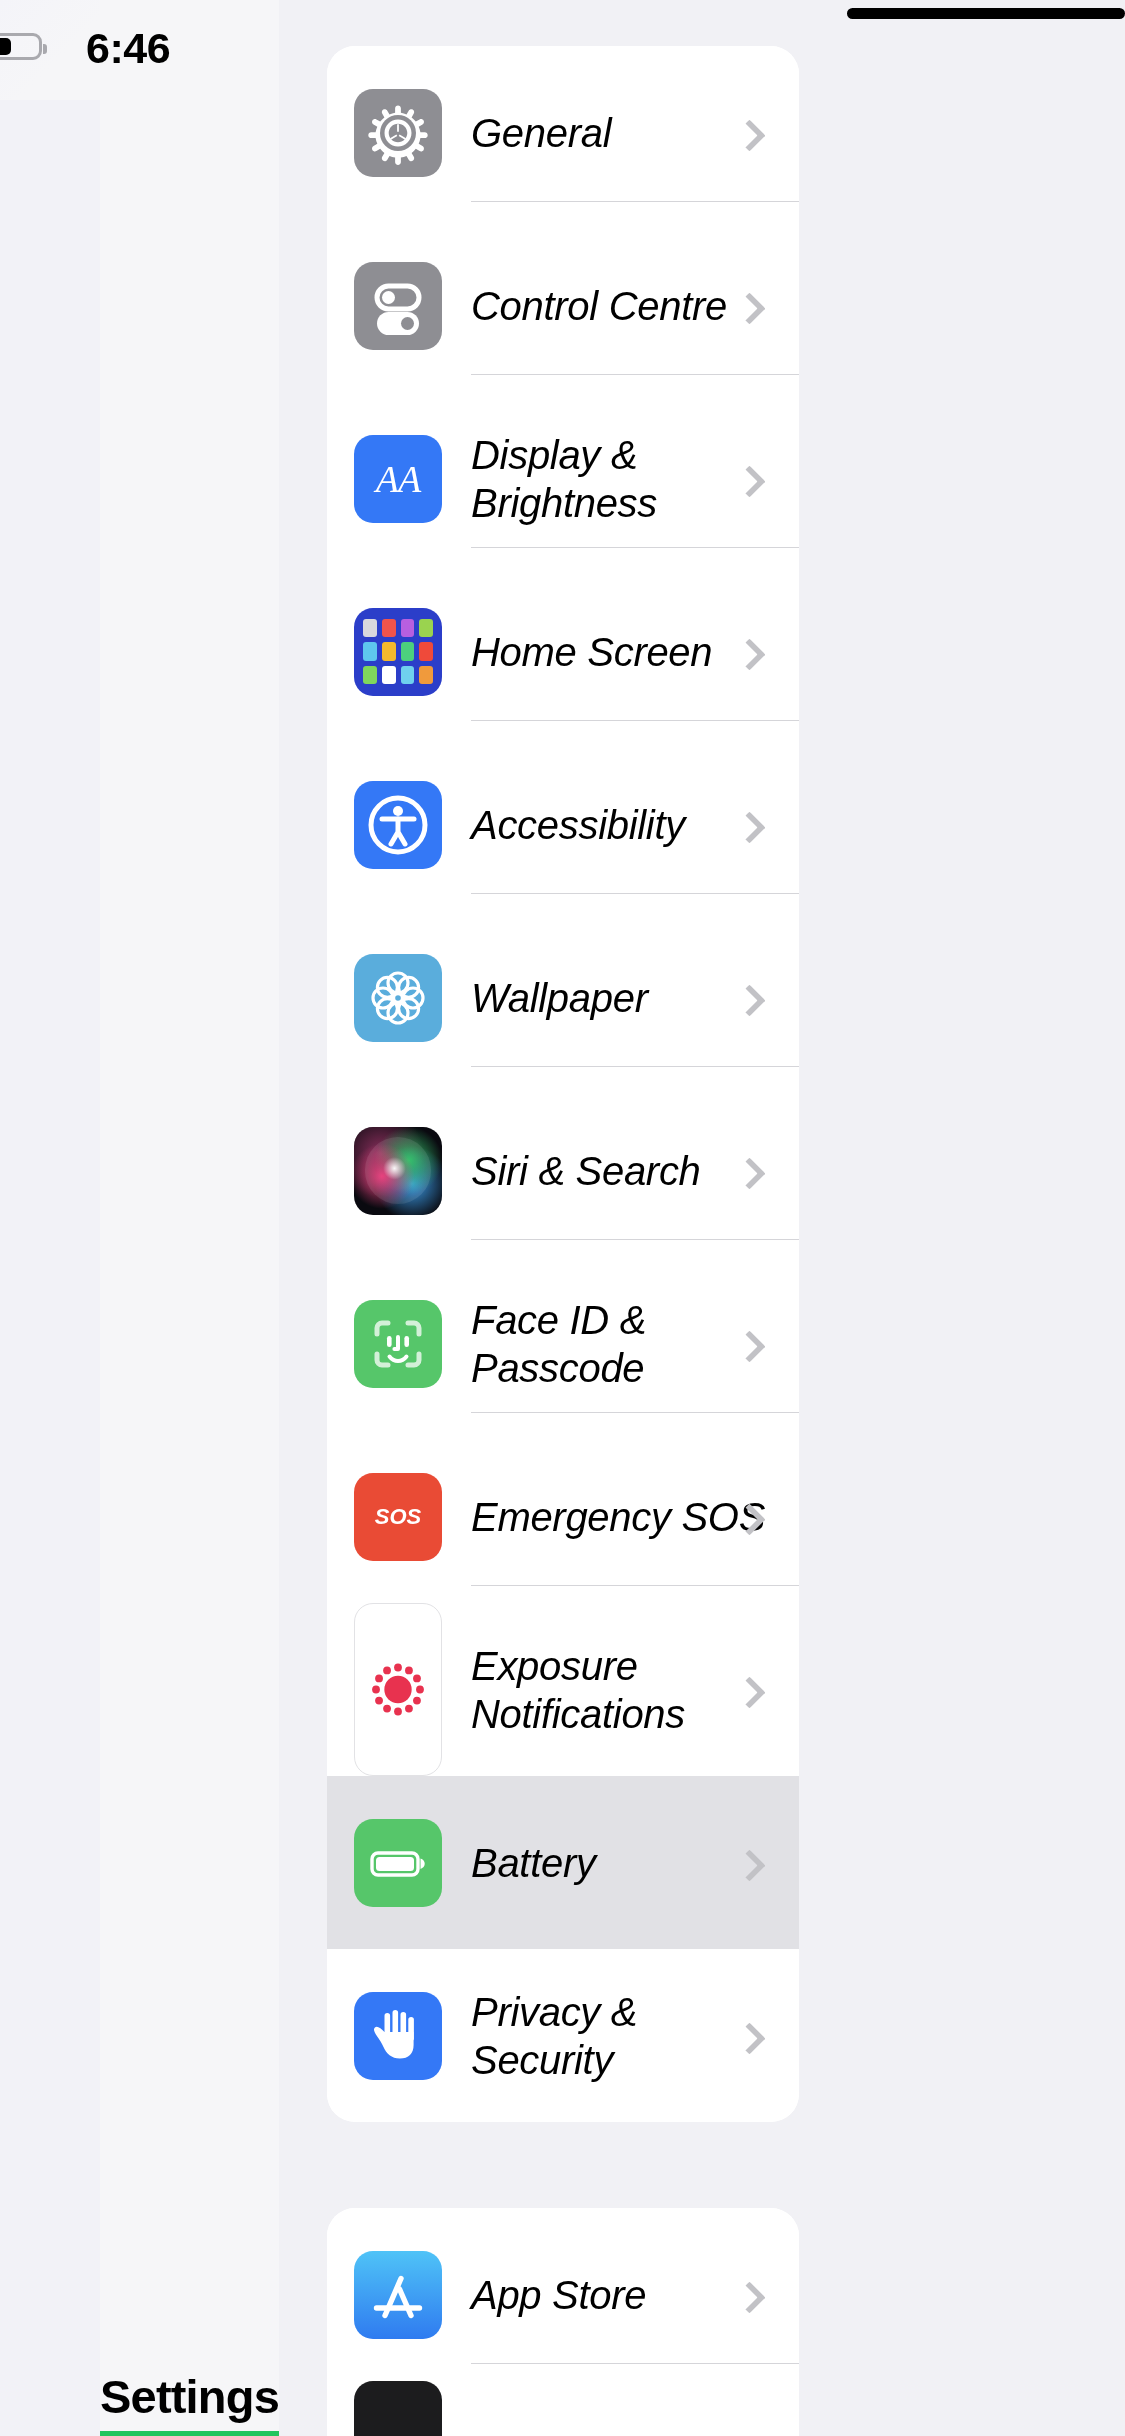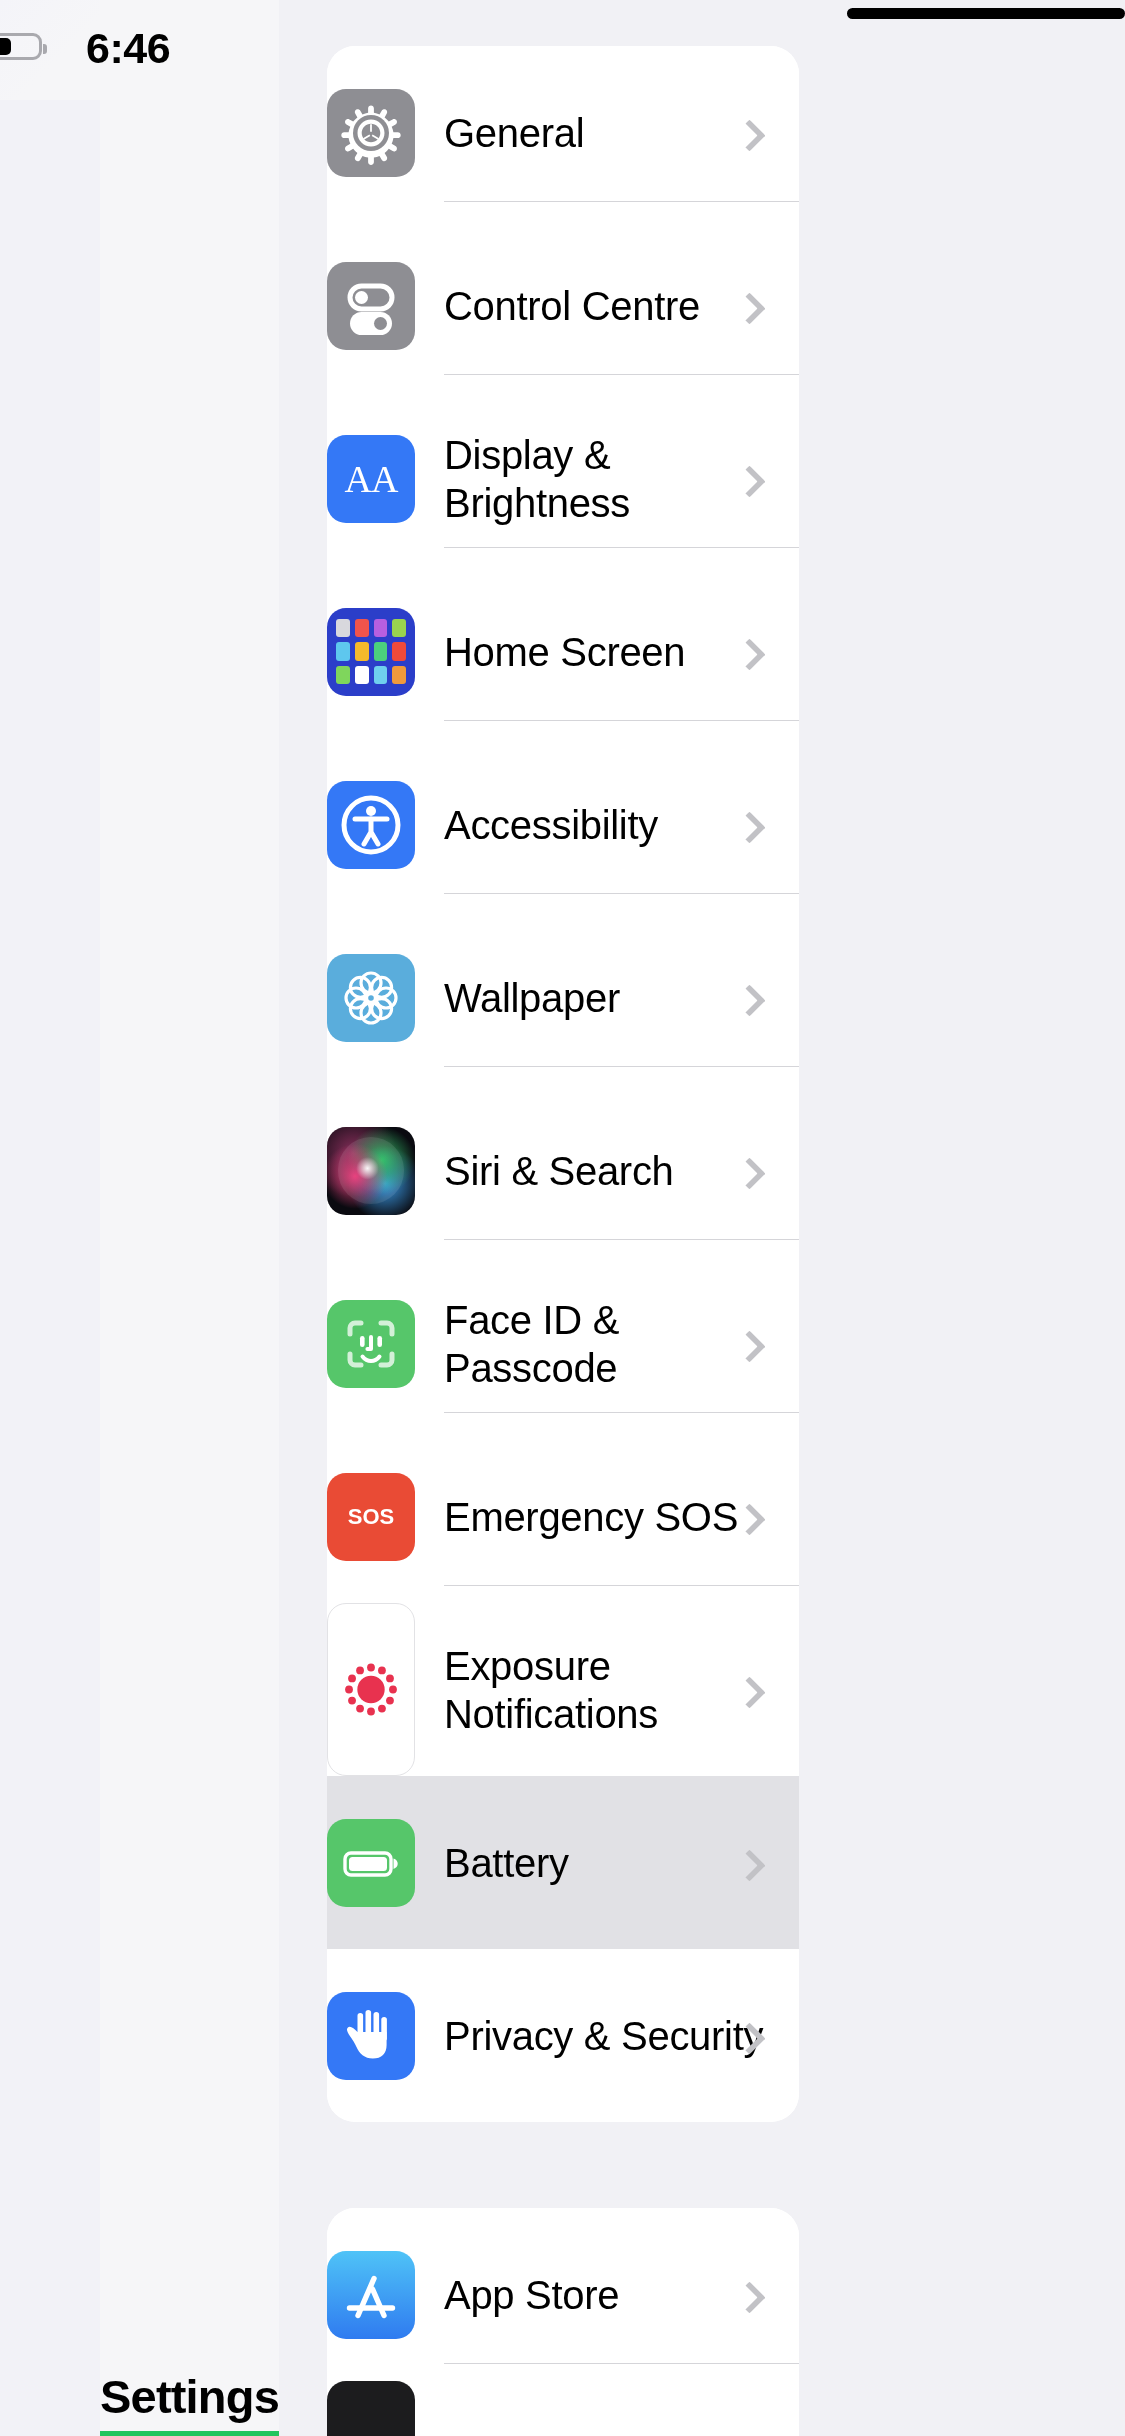--- a/index.html
+++ b/index.html
@@ -132,7 +132,9 @@
     align-items: center;
     position: relative;
     background: #ffffff;
-    box-sizing: border-box;
+    padding-left: 27px;
+    box-sizing: border-box;
+    font-style: italic;
   }
   .row.highlight { background: #e1e1e5; }
 

